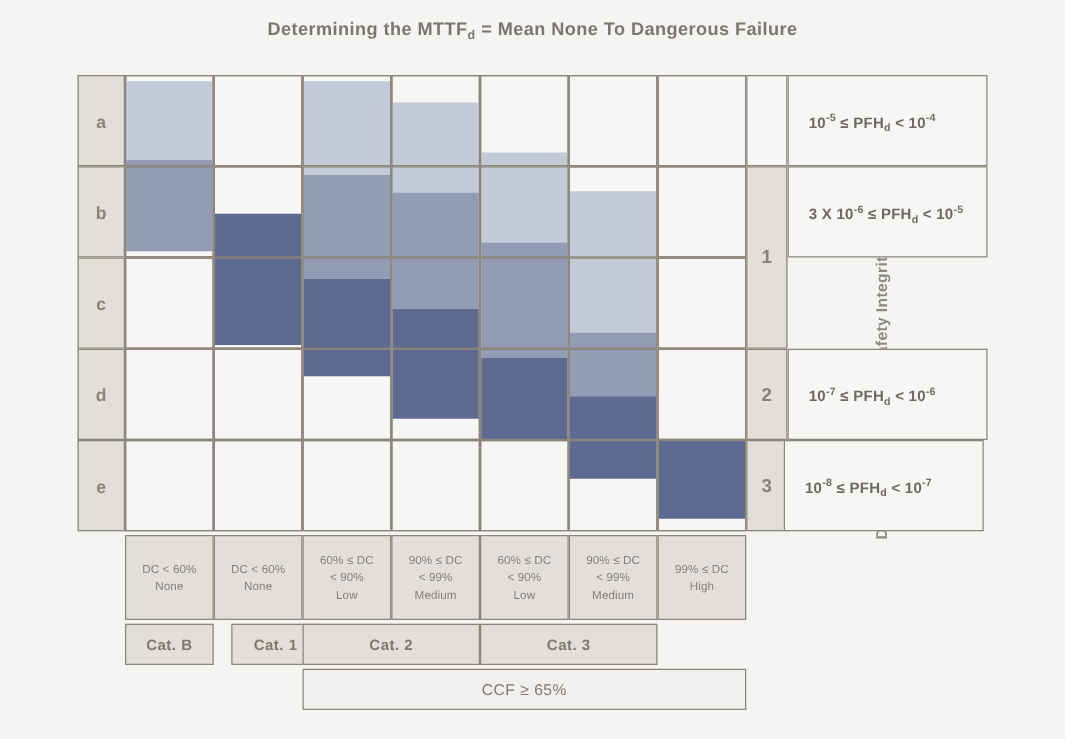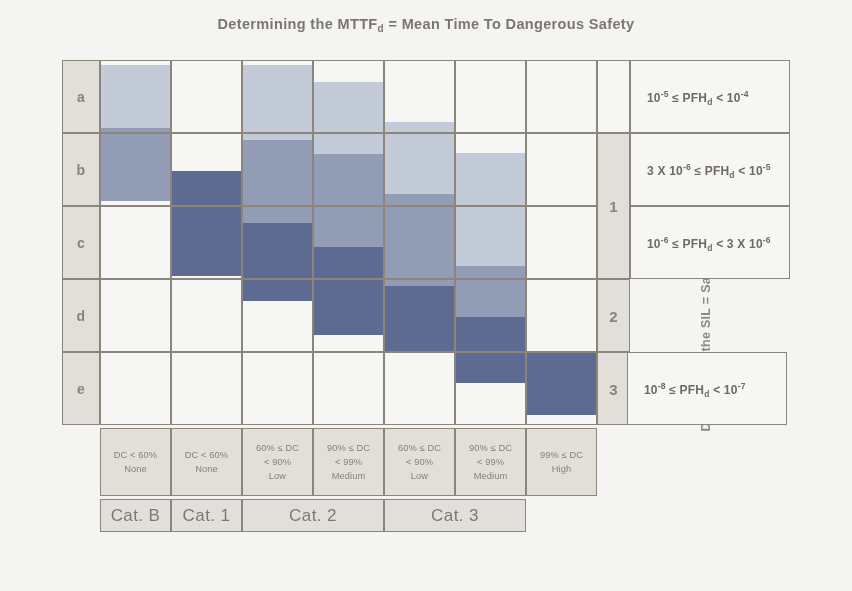--- a/index.html
+++ b/index.html
@@ -147,7 +147,7 @@
 <body>
 
 <div id="title">
-  <span>Determining the MTTF</span><sub>d</sub><span> = Mean Time To Dangerous Safety</span>
+  <span>Determining the MTTF</span><sub>d</sub><span> = Mean None To Dangerous Failure</span>
 </div>
 
 <div class="side-caption" id="caption-left">Determining the PL = Performance Level</div>

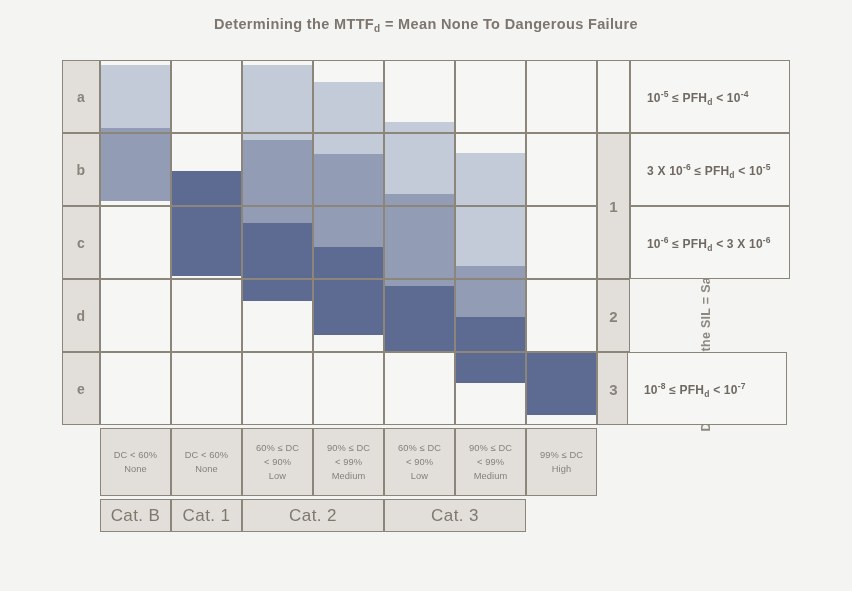--- a/index.html
+++ b/index.html
@@ -271,9 +271,6 @@
     <div class="cell pfh-cell" style="left: 568px; top: 73px; width: 160px; height: 73px;">
       <div class="pfh">3 X 10<sup>-6</sup> ≤ PFH<sub>d</sub> &lt; 10<sup>-5</sup></div>
     </div>
-    <div class="cell pfh-cell" style="left: 568px; top: 146px; width: 160px; height: 73px;">
-      <div class="pfh">10<sup>-6</sup> ≤ PFH<sub>d</sub> &lt; 3 X 10<sup>-6</sup></div>
-    </div>
     <div class="cell pfh-cell" style="left: 565px; top: 292px; width: 160px; height: 73px;">
       <div class="pfh">10<sup>-8</sup> ≤ PFH<sub>d</sub> &lt; 10<sup>-7</sup></div>
     </div>

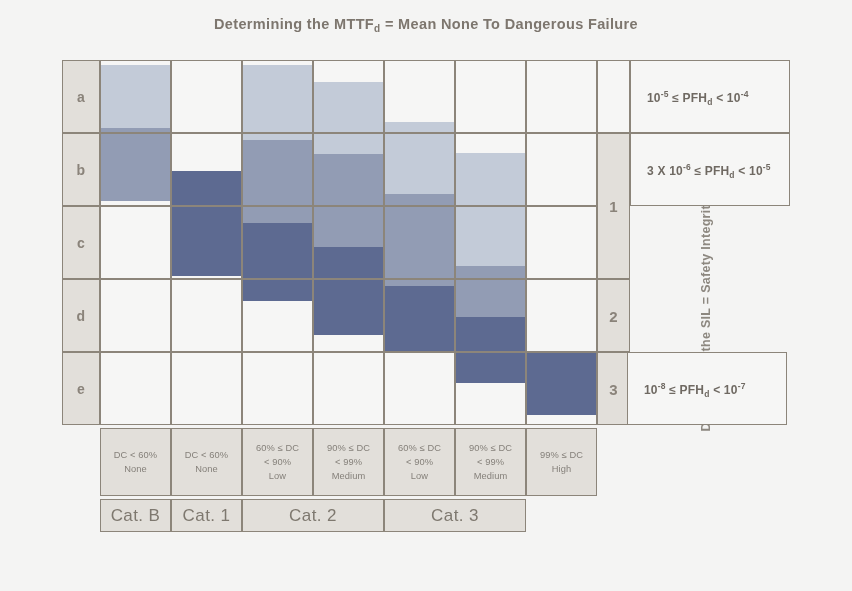--- a/index.html
+++ b/index.html
@@ -271,6 +271,9 @@
     <div class="cell pfh-cell" style="left: 568px; top: 73px; width: 160px; height: 73px;">
       <div class="pfh">3 X 10<sup>-6</sup> ≤ PFH<sub>d</sub> &lt; 10<sup>-5</sup></div>
     </div>
+    <div class="cell pfh-cell" style="left: 568px; top: 219px; width: 160px; height: 73px;">
+      <div class="pfh">10<sup>-7</sup> ≤ PFH<sub>d</sub> &lt; 10<sup>-6</sup></div>
+    </div>
     <div class="cell pfh-cell" style="left: 565px; top: 292px; width: 160px; height: 73px;">
       <div class="pfh">10<sup>-8</sup> ≤ PFH<sub>d</sub> &lt; 10<sup>-7</sup></div>
     </div>

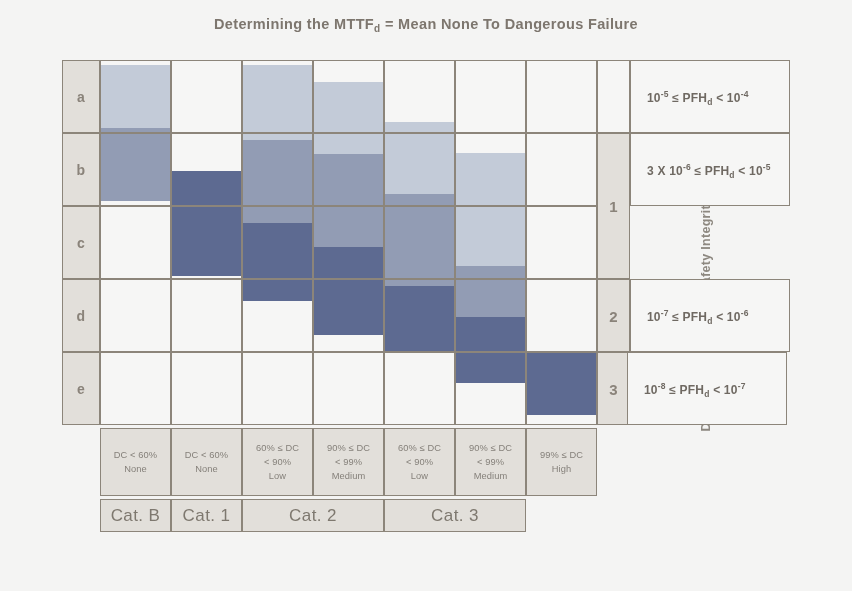--- a/index.html
+++ b/index.html
@@ -133,7 +133,7 @@
 
   
   .cat-cell { background: #e2dfda; }
-  .cat-cell .lbl { font-size: 17px; font-weight: normal; color: #7e786f; }
+  .cat-cell .lbl { font-size: 12px; font-weight: bold; color: #7e786f; }
   .ccf-cell { background: #f1f0ee; }
   .ccf-cell .lbl { font-size: 12.5px; font-weight: normal; color: #7e786f; }
 

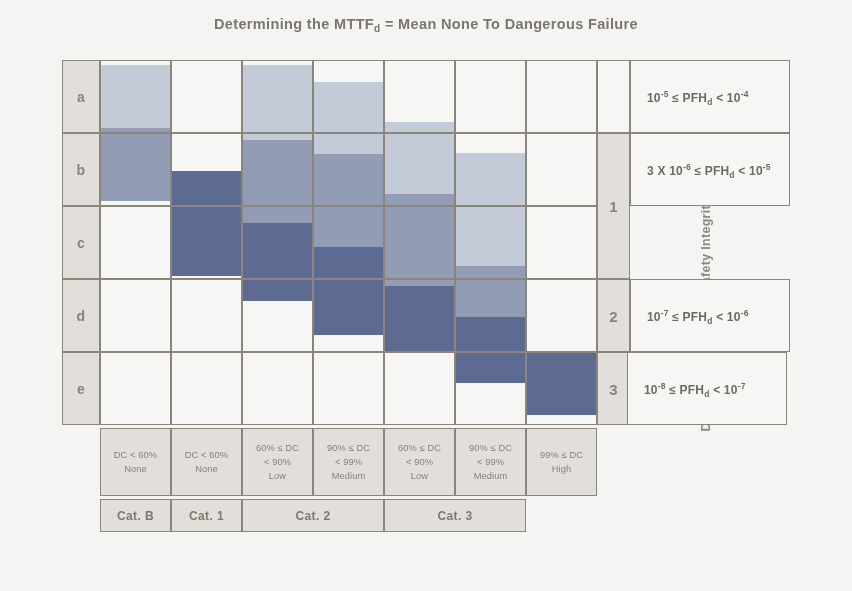--- a/index.html
+++ b/index.html
@@ -301,7 +301,7 @@
     <div class="cell cat-cell" style="left: 38px; top: 439px; width: 71px; height: 33px;">
       <div class="lbl">Cat. B</div>
     </div>
-    <div class="cell cat-cell" style="left: 109px; top: 439px; width: 71px; height: 33px;">
+    <div class="cell cat-cell" style="left: 123px; top: 439px; width: 71px; height: 33px;">
       <div class="lbl">Cat. 1</div>
     </div>
     <div class="cell cat-cell" style="left: 180px; top: 439px; width: 142px; height: 33px;">

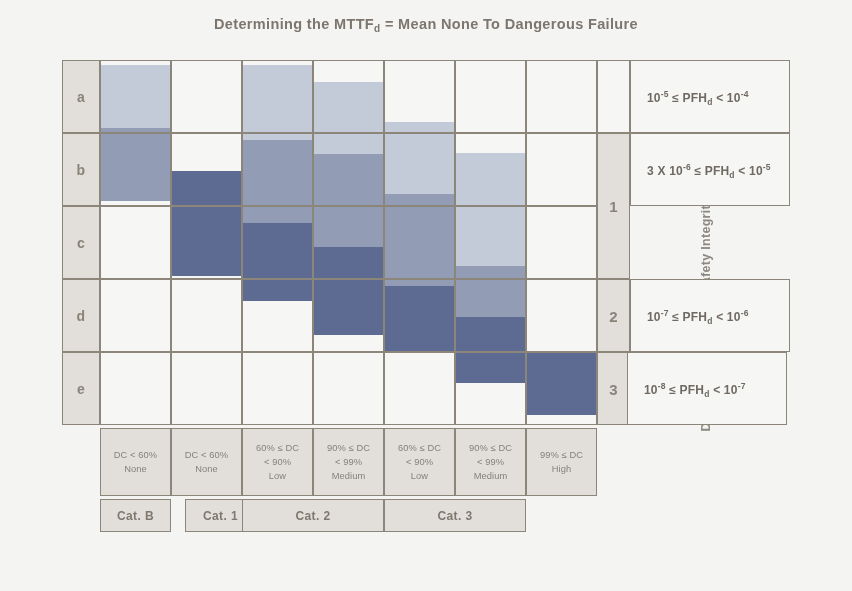--- a/index.html
+++ b/index.html
@@ -310,6 +310,9 @@
     <div class="cell cat-cell" style="left: 322px; top: 439px; width: 142px; height: 33px;">
       <div class="lbl">Cat. 3</div>
     </div>
+    <div class="cell ccf-cell" style="left: 180px; top: 475px; width: 355px; height: 33px;">
+      <div class="lbl">CCF ≥ 65%</div>
+    </div>
   </div>
 
 </body></html>

